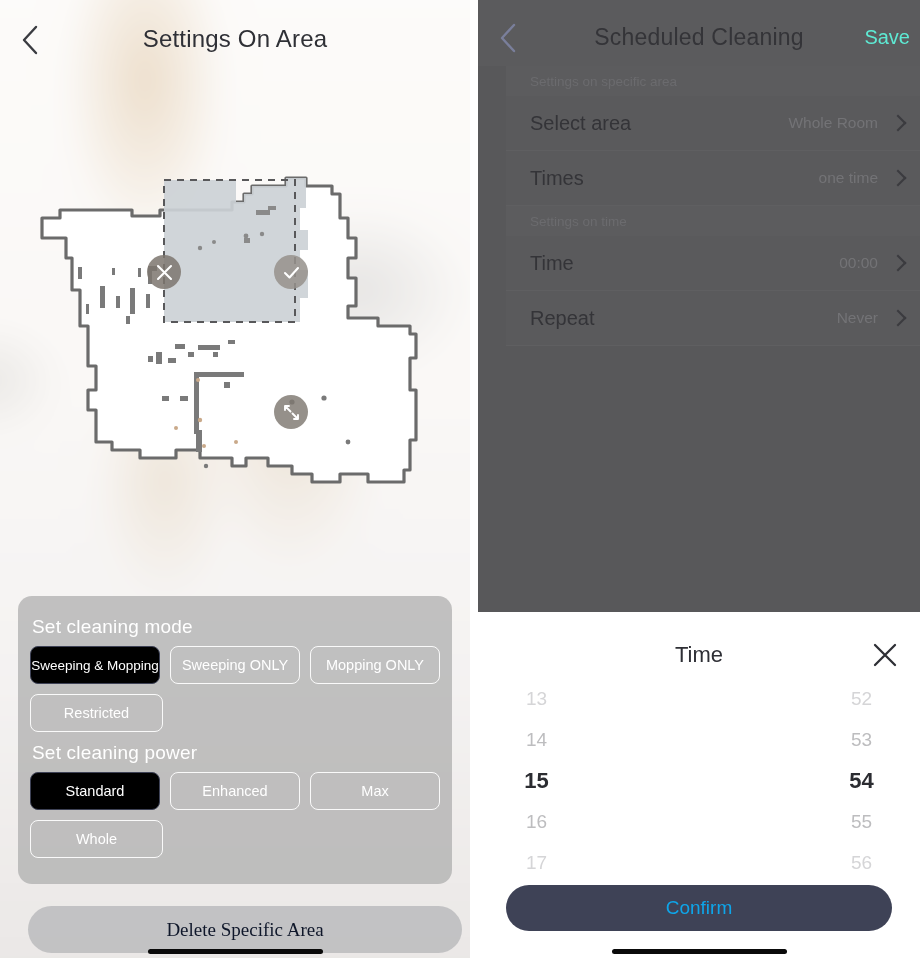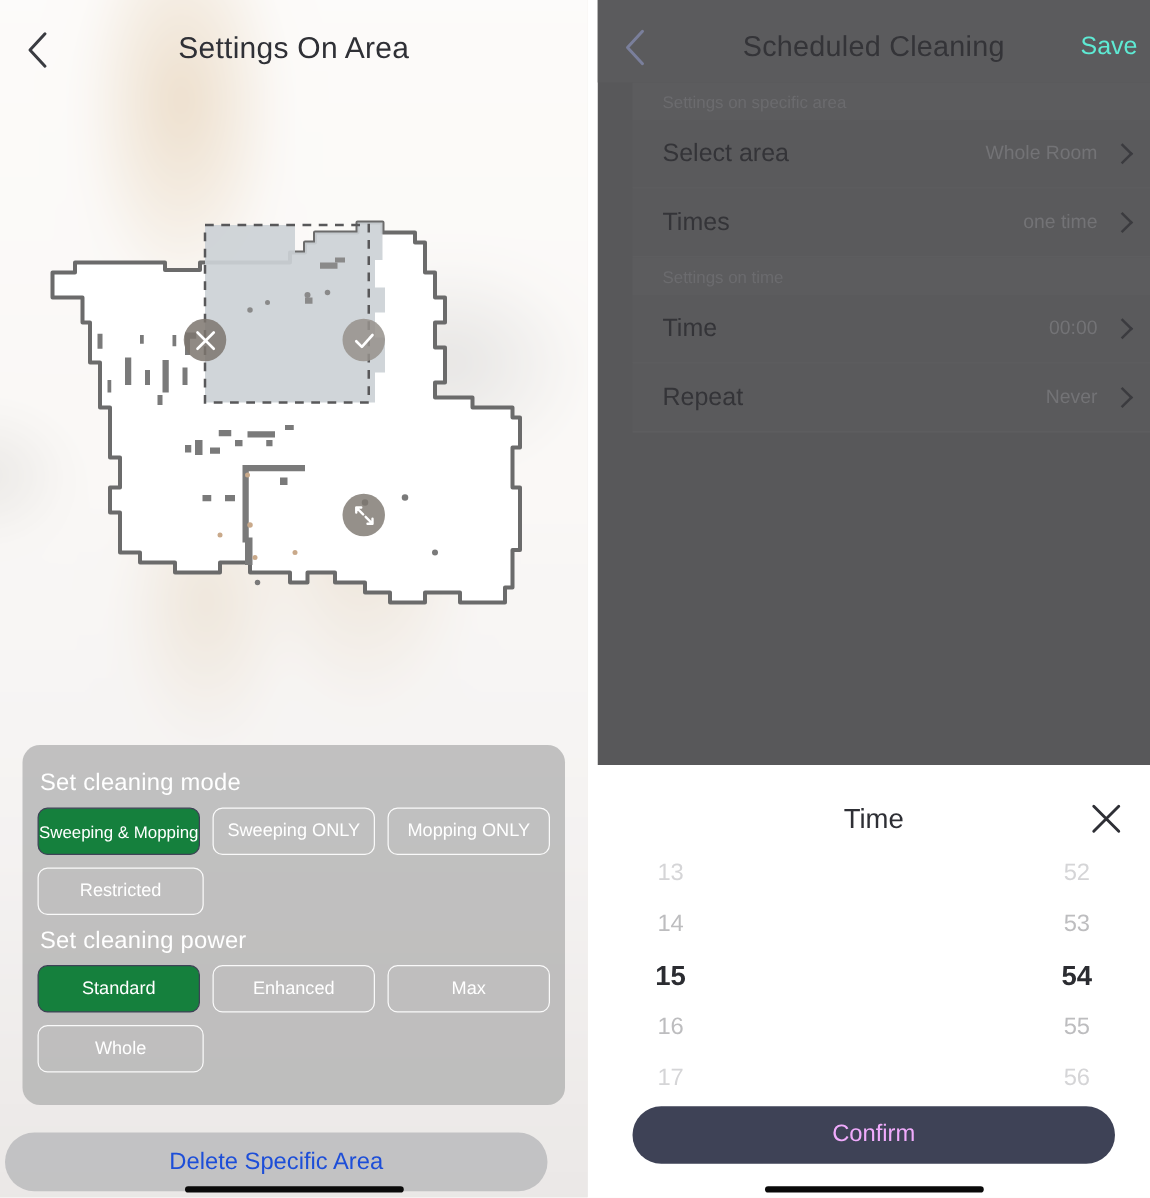--- a/index.html
+++ b/index.html
@@ -69,7 +69,7 @@
     color:#ffffff; cursor:pointer; white-space:nowrap;
     border:1px solid rgba(255,255,255,0.92); background:transparent;
   }
-  .opt.sel { background:#15803d; border-color:#3e4256; color:#ffffff; }
+  .opt.sel { background:#000000; border-color:#3e4256; color:#ffffff; }
   .opt.tight { font-size:13.5px; }
 
   .delete-btn {

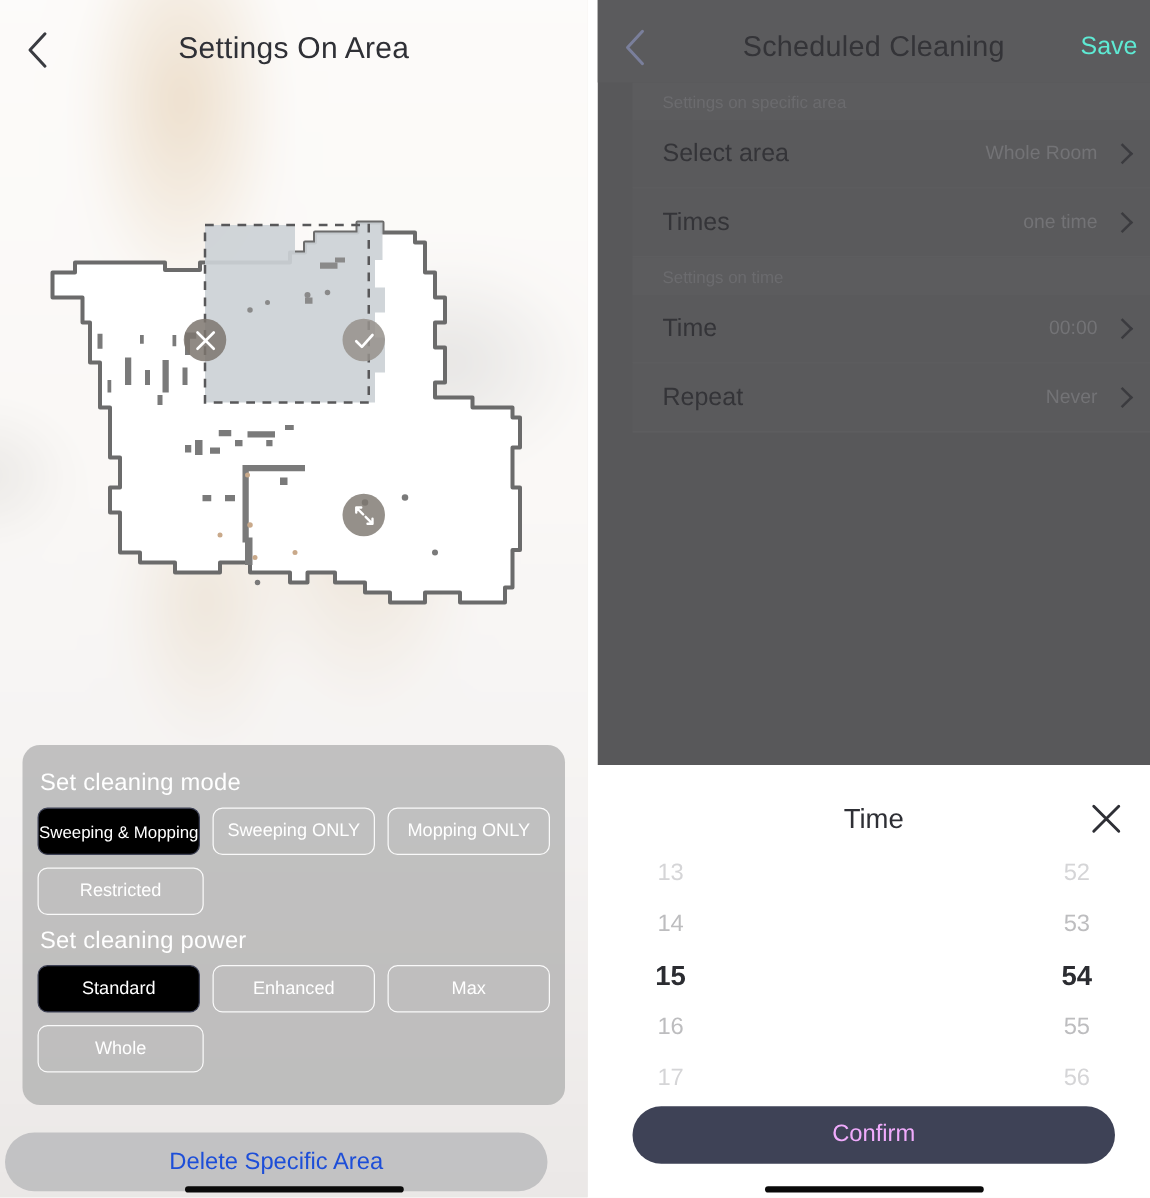--- a/index.html
+++ b/index.html
@@ -125,7 +125,7 @@
   .confirm-btn {
     position:absolute; left:28px; bottom:27px; width:386px; height:46px;
     border-radius:24px; background:#3e4256; display:flex; align-items:center;
-    justify-content:center; font-size:19px; color:#f0abfc; cursor:pointer;
+    justify-content:center; font-size:19px; color:#0ea5e9; cursor:pointer;
   }
   .home-bar-r { position:absolute; left:134px; bottom:4px; width:175px; height:5px;
                 background:#0a0a0a; border-radius:3px; z-index:12; }

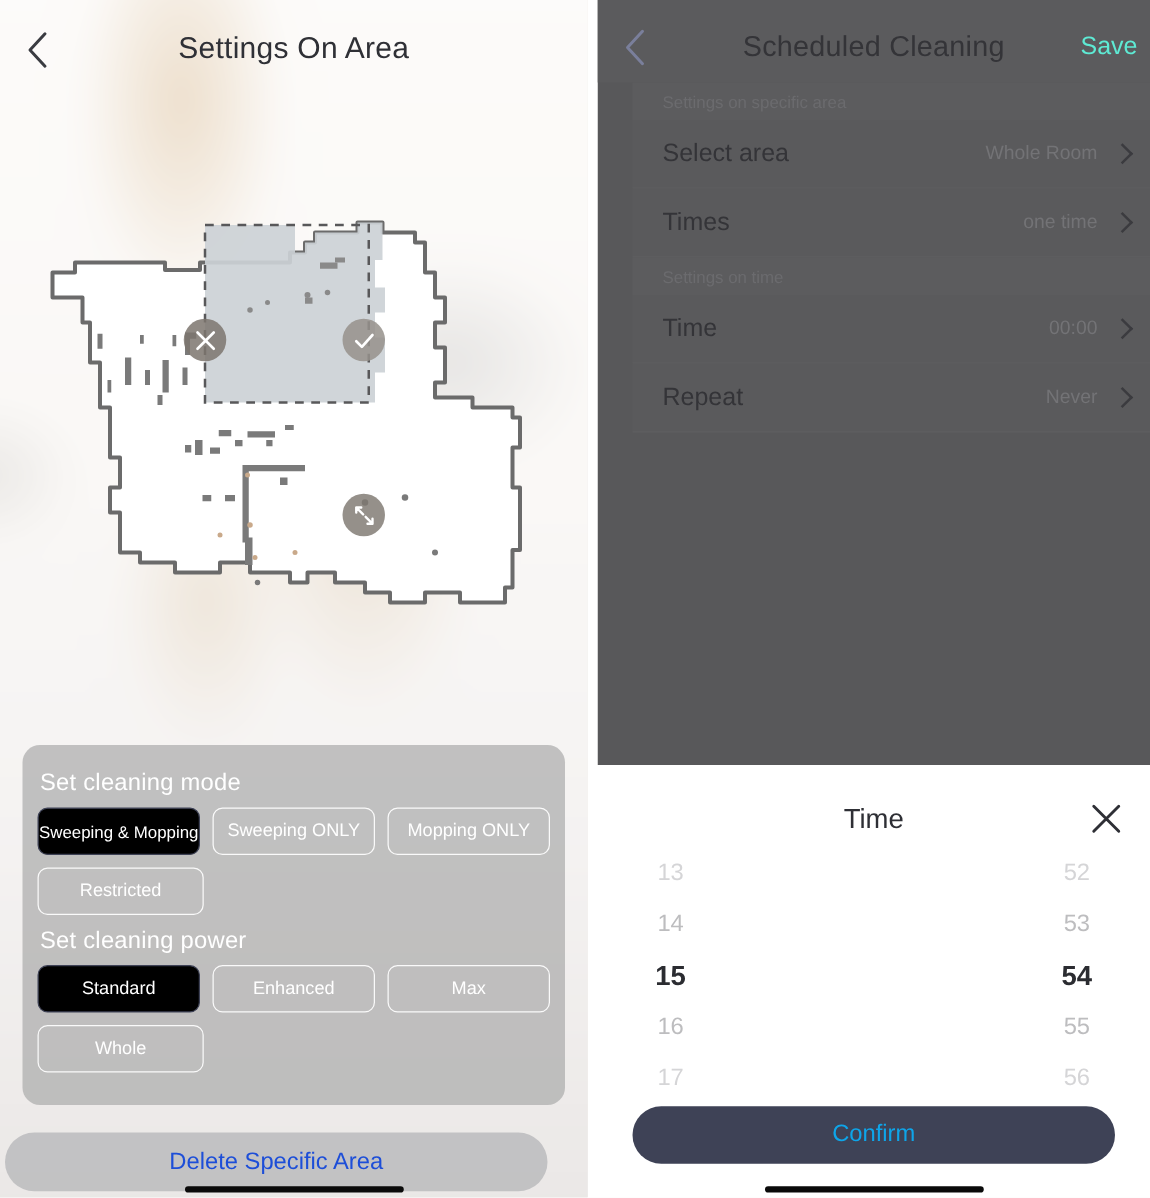--- a/index.html
+++ b/index.html
@@ -73,10 +73,10 @@
   .opt.tight { font-size:13.5px; }
 
   .delete-btn {
-    position:absolute; left:4px; top:906px; width:434px; height:47px;
+    position:absolute; left:28px; top:906px; width:434px; height:47px;
     border-radius:24px; background:rgba(190,190,192,0.92);
     display:flex; align-items:center; justify-content:center;
-    font-size:19px; color:#1d4ed8; z-index:7; cursor:pointer;
+    font-size:19px; color:#0f172a; z-index:7; cursor:pointer;font-family:Liberation Serif, serif;
   }
   .home-bar-l {
     position:absolute; left:148px; bottom:4px; width:175px; height:5px;

